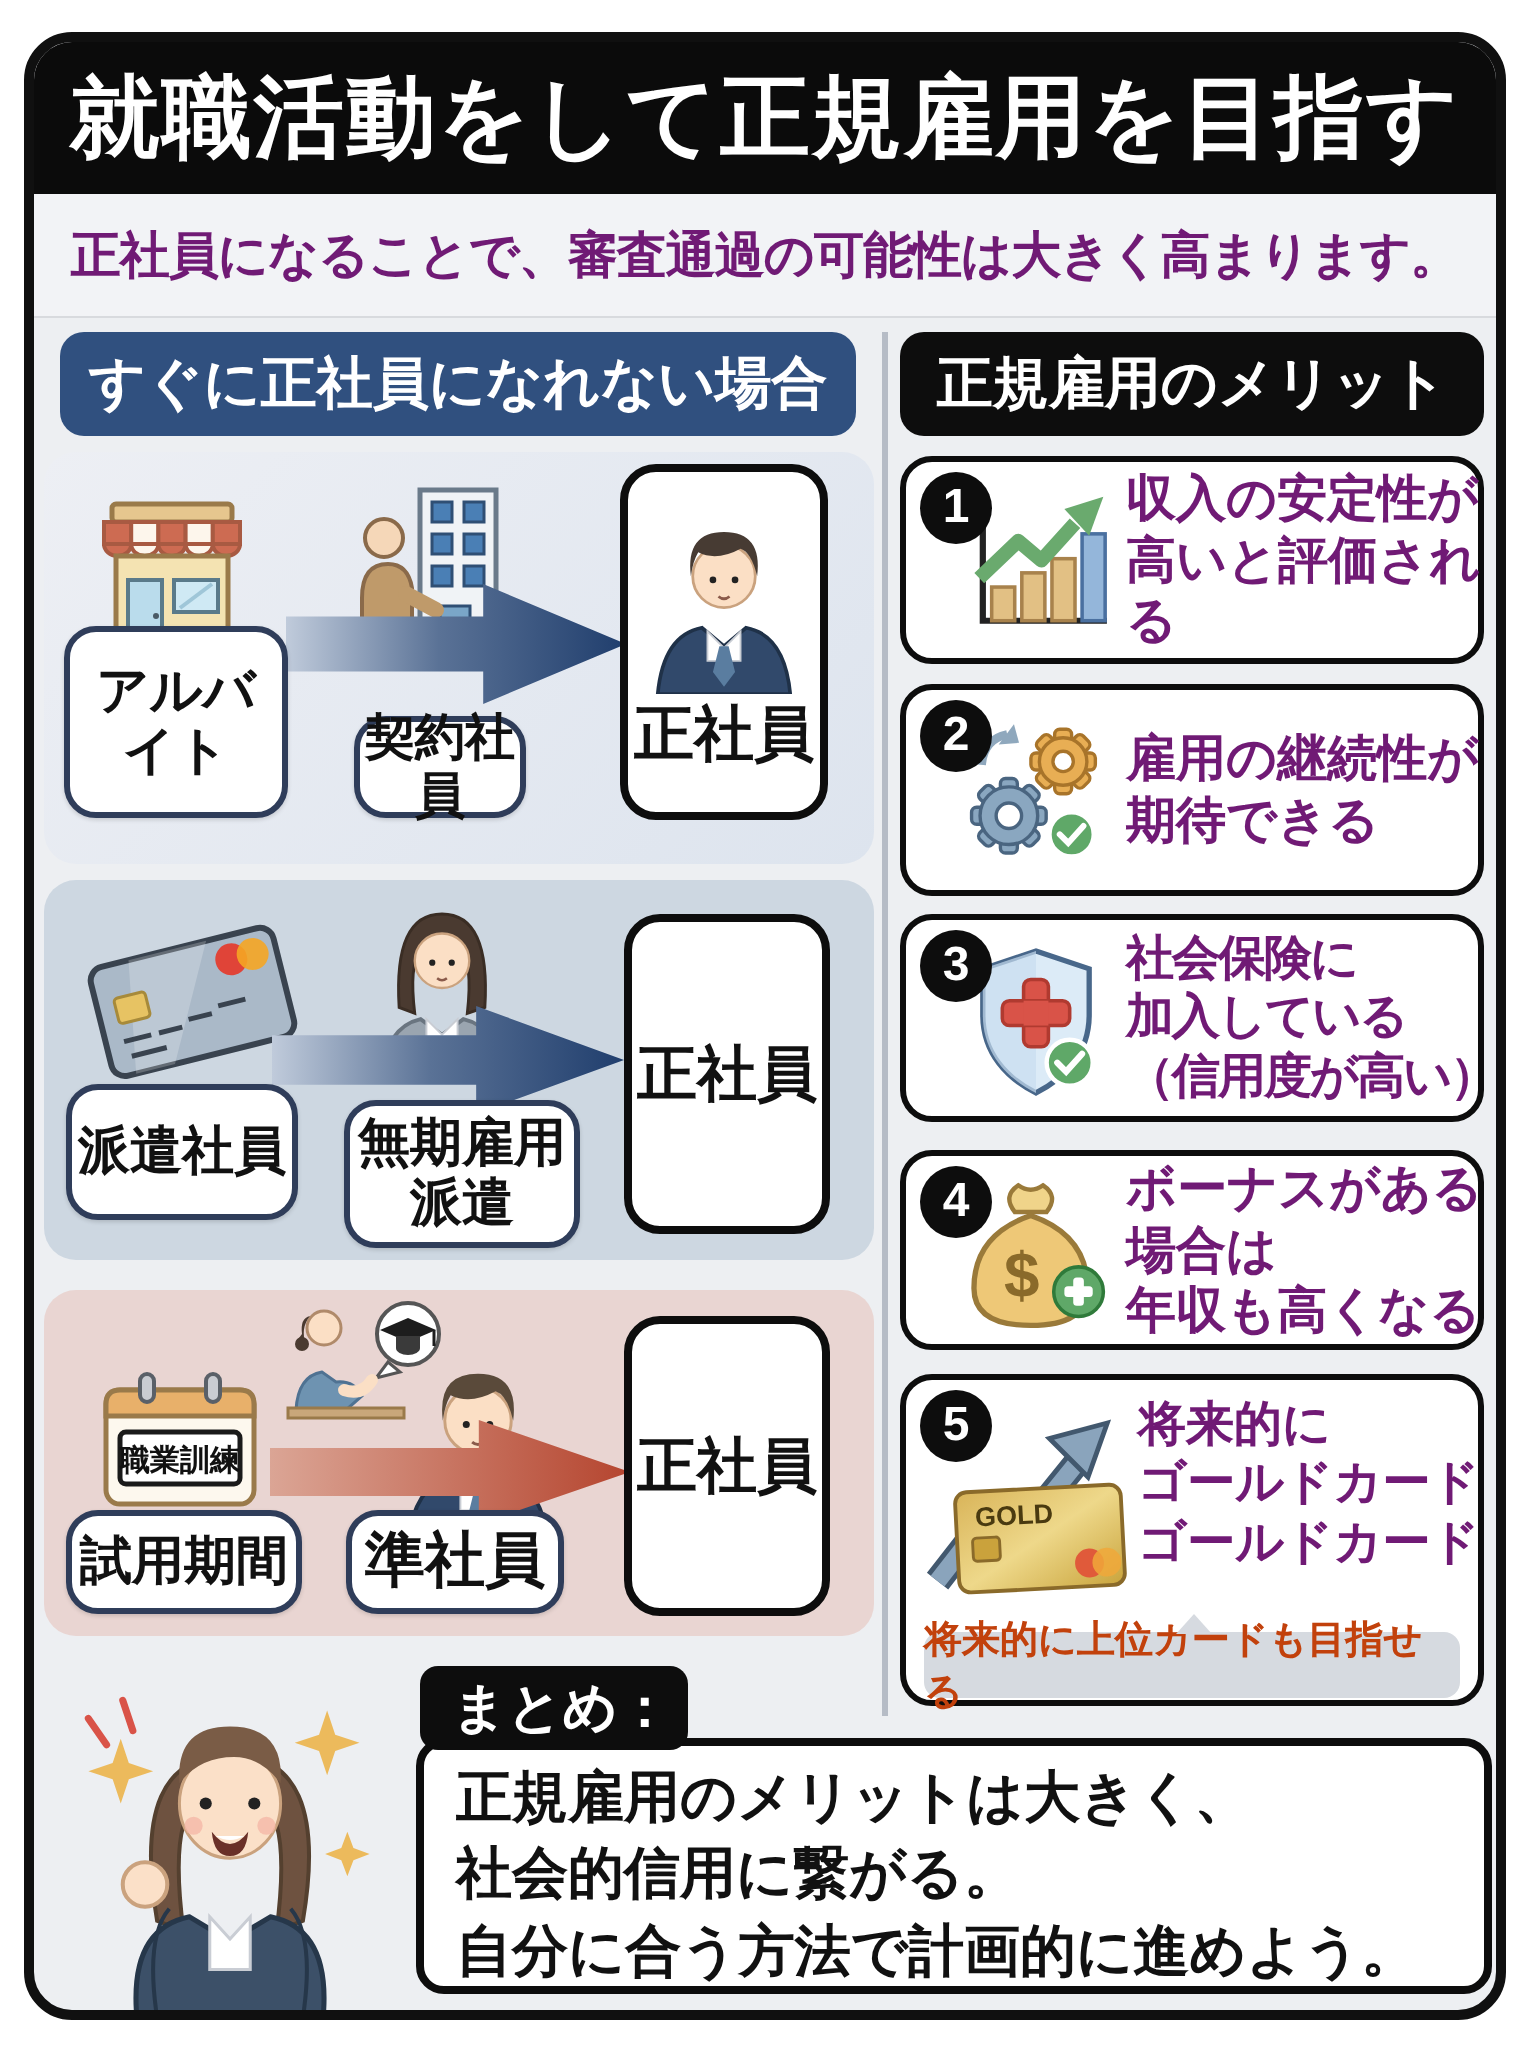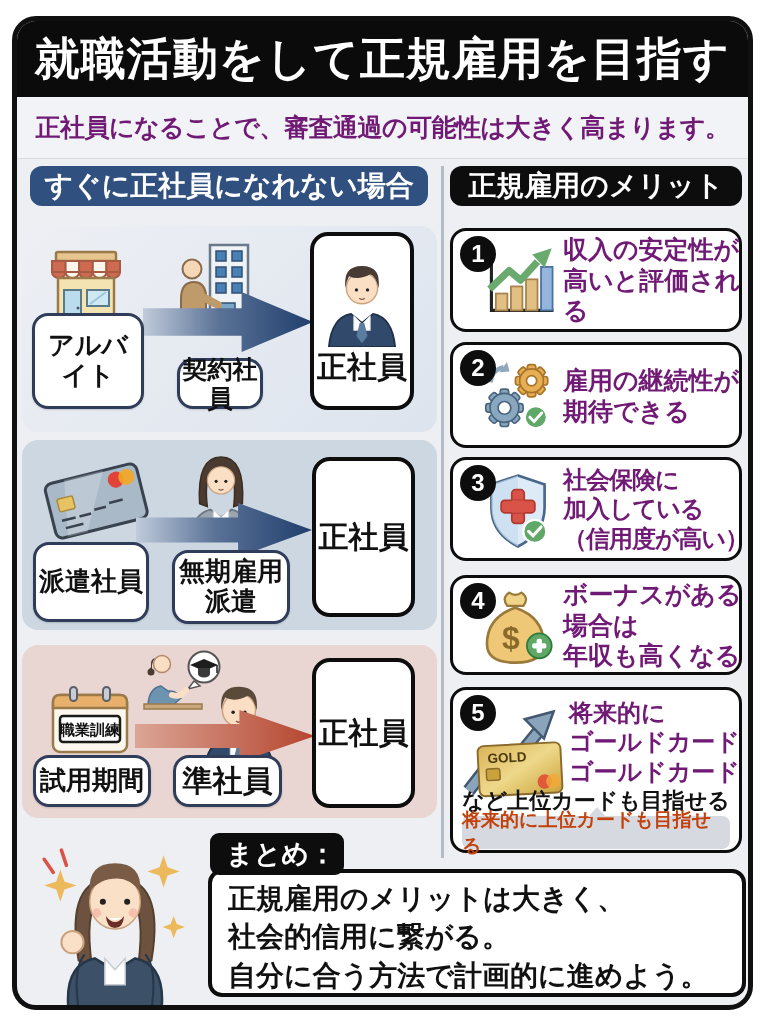--- a/index.html
+++ b/index.html
@@ -18,7 +18,7 @@
               font-size:25px; font-weight:800; color:#701a75; letter-spacing:-0.5px;
               border-bottom:1px solid #d8dade; }
 
-  .col-header { position:absolute; height:40px; border-radius:12px; color:#fff;
+  .col-header { position:absolute; height:52px; border-radius:12px; color:#fff;
                 display:flex; align-items:center; justify-content:center;
                 font-size:28px; font-weight:800; }
   .col-header.left  { left:13px;  top:145px; width:398px; background:#30507f; }

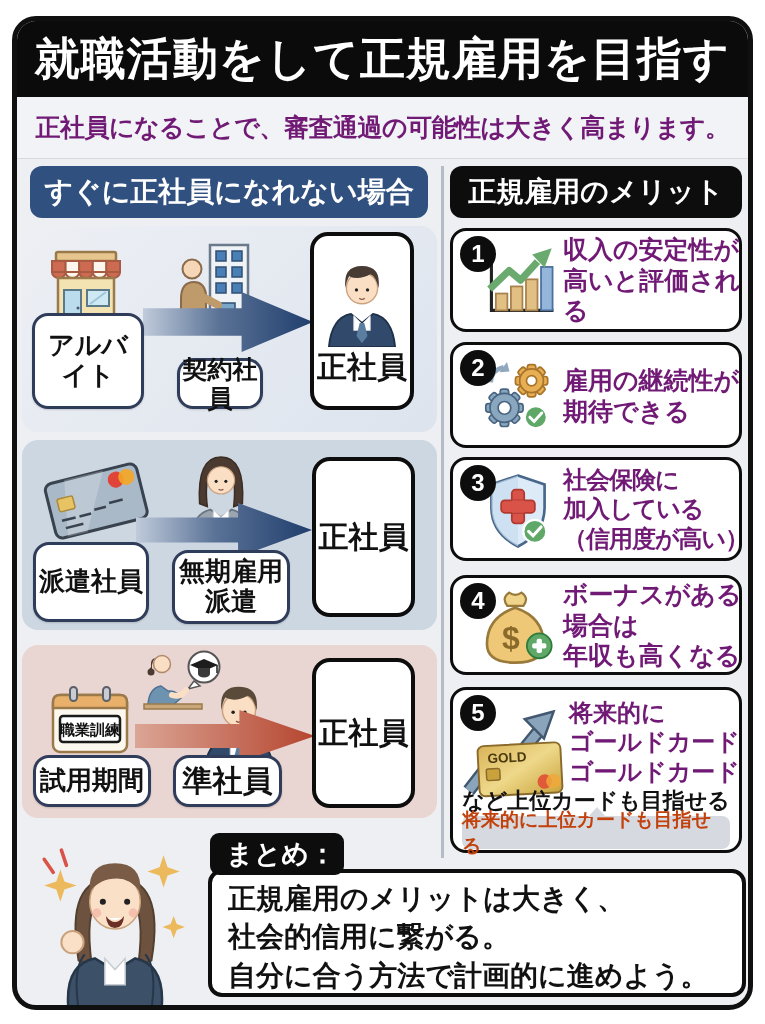--- a/index.html
+++ b/index.html
@@ -44,7 +44,7 @@
          word-break:break-all; line-height:1.15; }
   .s1 .tag.start { left:10px;  top:87px;  width:112px; height:96px; font-size:26px; }
   .s1 .tag.mid   { left:155px; top:132px; width:86px; height:51px; font-size:25px; }
-  .s2 .tag.start { left:11px;  top:102px; width:116px; height:80px; font-size:26px; }
+  .s2 .tag.start { left:11px;  top:102px; width:116px; height:68px; font-size:26px; }
   .s2 .tag.mid   { left:150px; top:110px; width:118px; height:74px; font-size:26px; }
   .s3 .tag.start { left:11px;  top:110px; width:118px; height:52px; font-size:26px; }
   .s3 .tag.mid   { left:151px; top:110px; width:109px; height:52px; font-size:30px; }

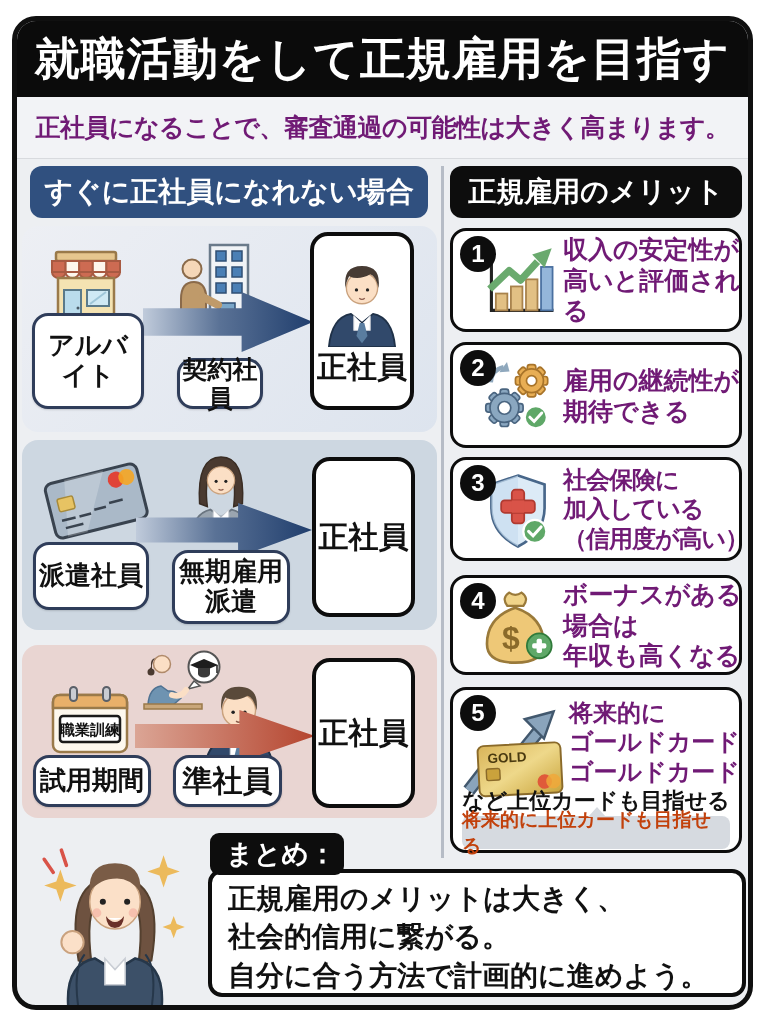--- a/index.html
+++ b/index.html
@@ -346,7 +346,6 @@
         <div>ゴールドカード</div>
         <div>ゴールドカード</div>
       </div>
-      <div class="i5-wide">など上位カードも目指せる</div>
       <div class="i5-caption">将来的に上位カードも目指せる</div>
     </div>
 

